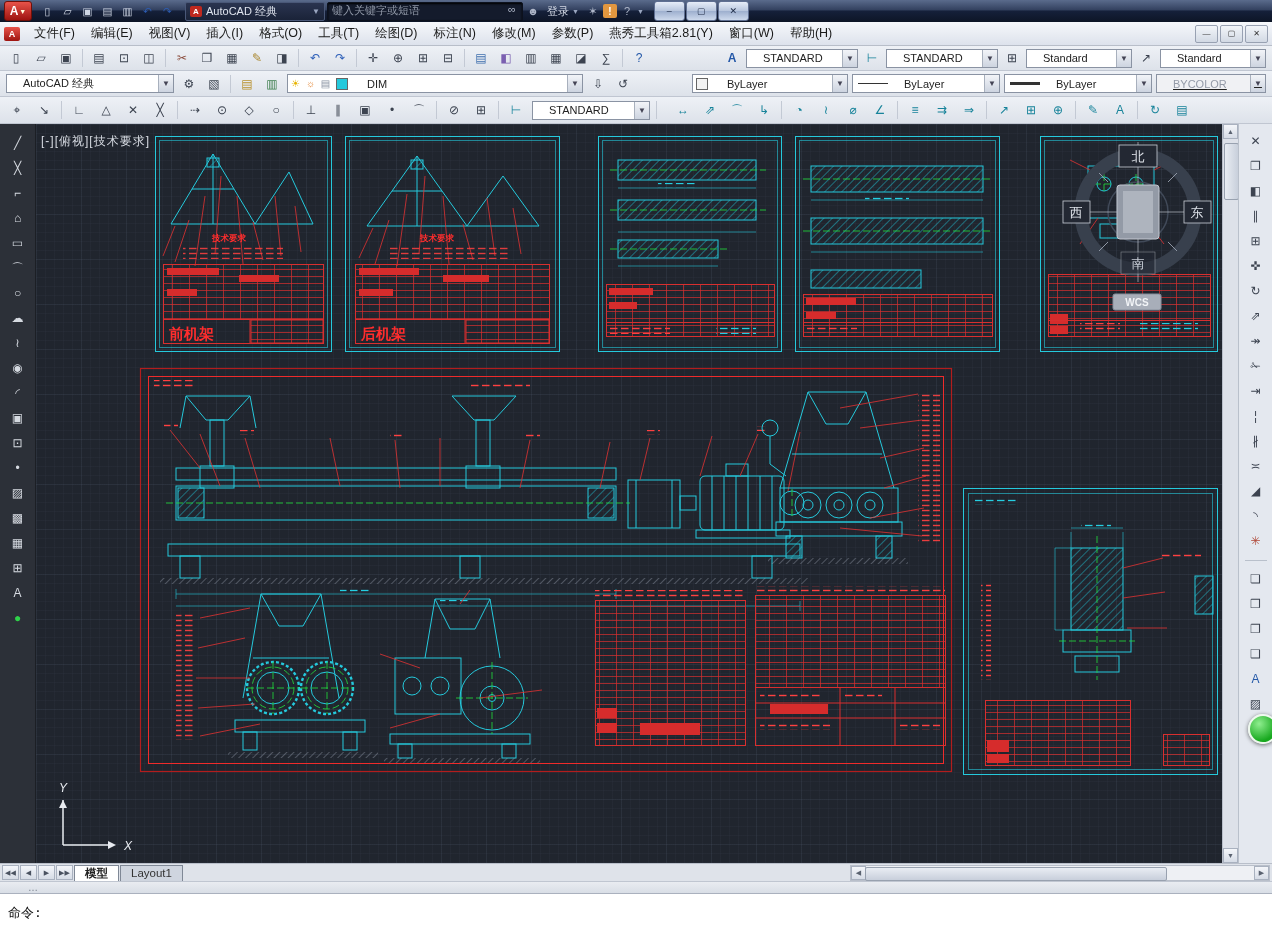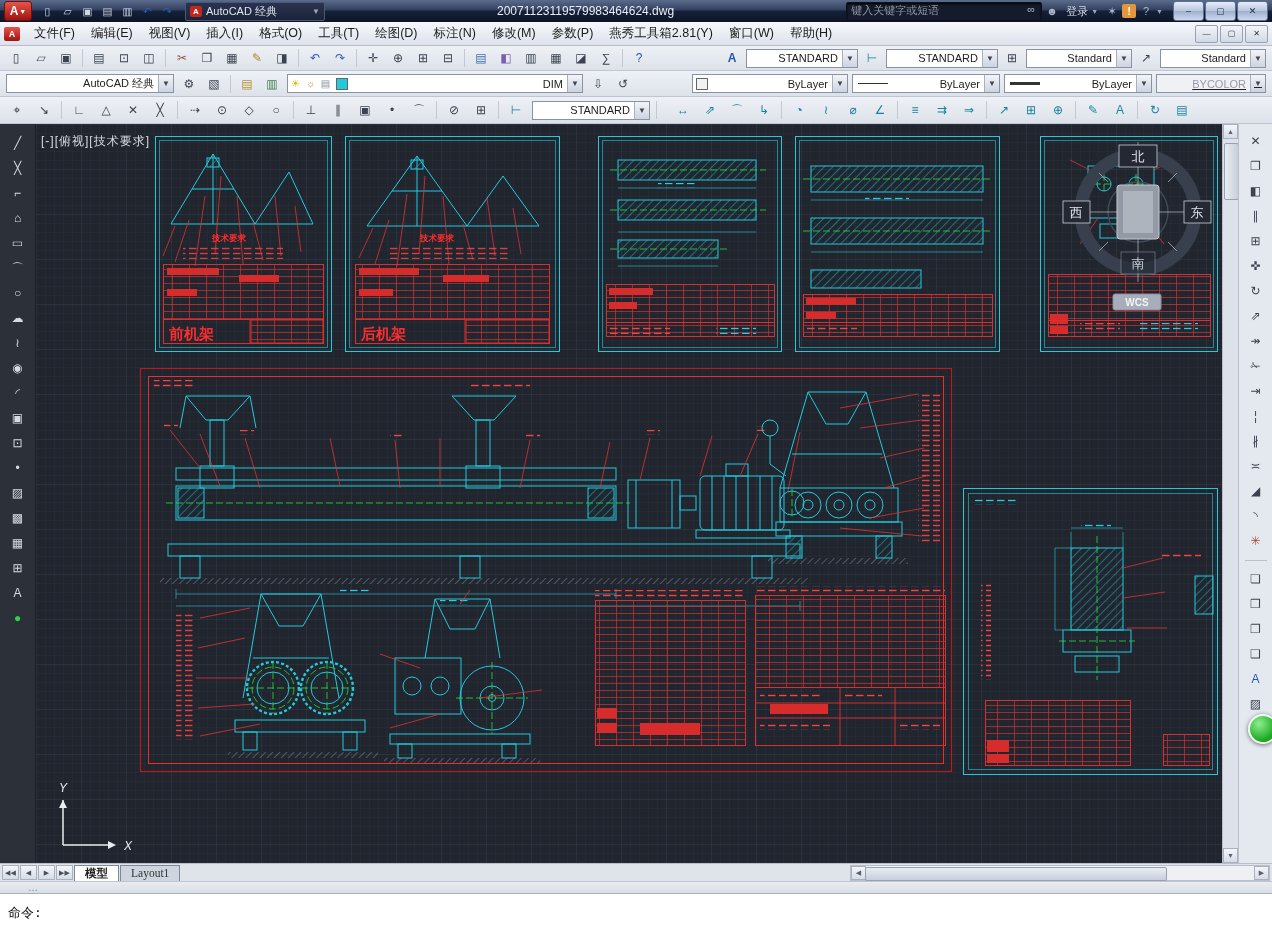--- a/index.html
+++ b/index.html
@@ -156,7 +156,6 @@
     <span>AutoCAD 经典</span>
     <span class="arr">▼</span>
   </div>
-  <div id="filename">20071123119579983464624.dwg</div>
   <div id="search-wrap">
     <input id="search-input" placeholder="键入关键字或短语" style="">
     <span class="ticon">∞</span>

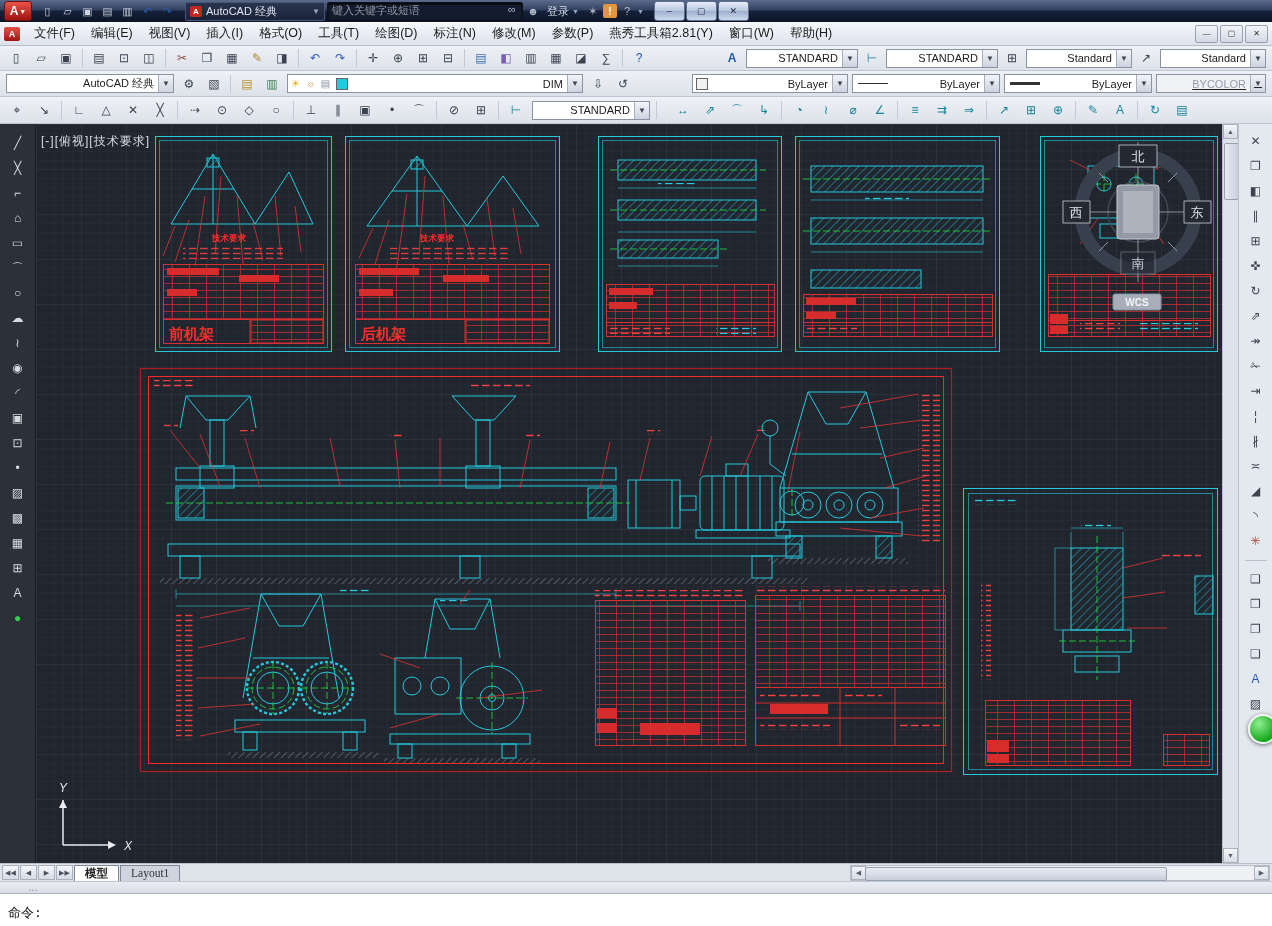--- a/index.html
+++ b/index.html
@@ -64,7 +64,7 @@
   .tspacer{width:8px;flex:none;}
   .combo{display:flex;align-items:center;height:19px;background:#fff;
     border:1px solid #8a93a3;font-size:11px;box-sizing:border-box;flex:none;margin:0 2px;}
-  .cval{flex:1;padding:0 4px;white-space:nowrap;overflow:hidden;color:#222;text-align:right;}
+  .cval{flex:1;padding:0 16px;white-space:nowrap;overflow:hidden;color:#222;}
   .carr{width:14px;align-self:stretch;background:linear-gradient(#f2f4f8,#cdd4e0);
     border-left:1px solid #a8b0bd;font-size:8px;display:flex;align-items:center;
     justify-content:center;color:#445;flex:none;}

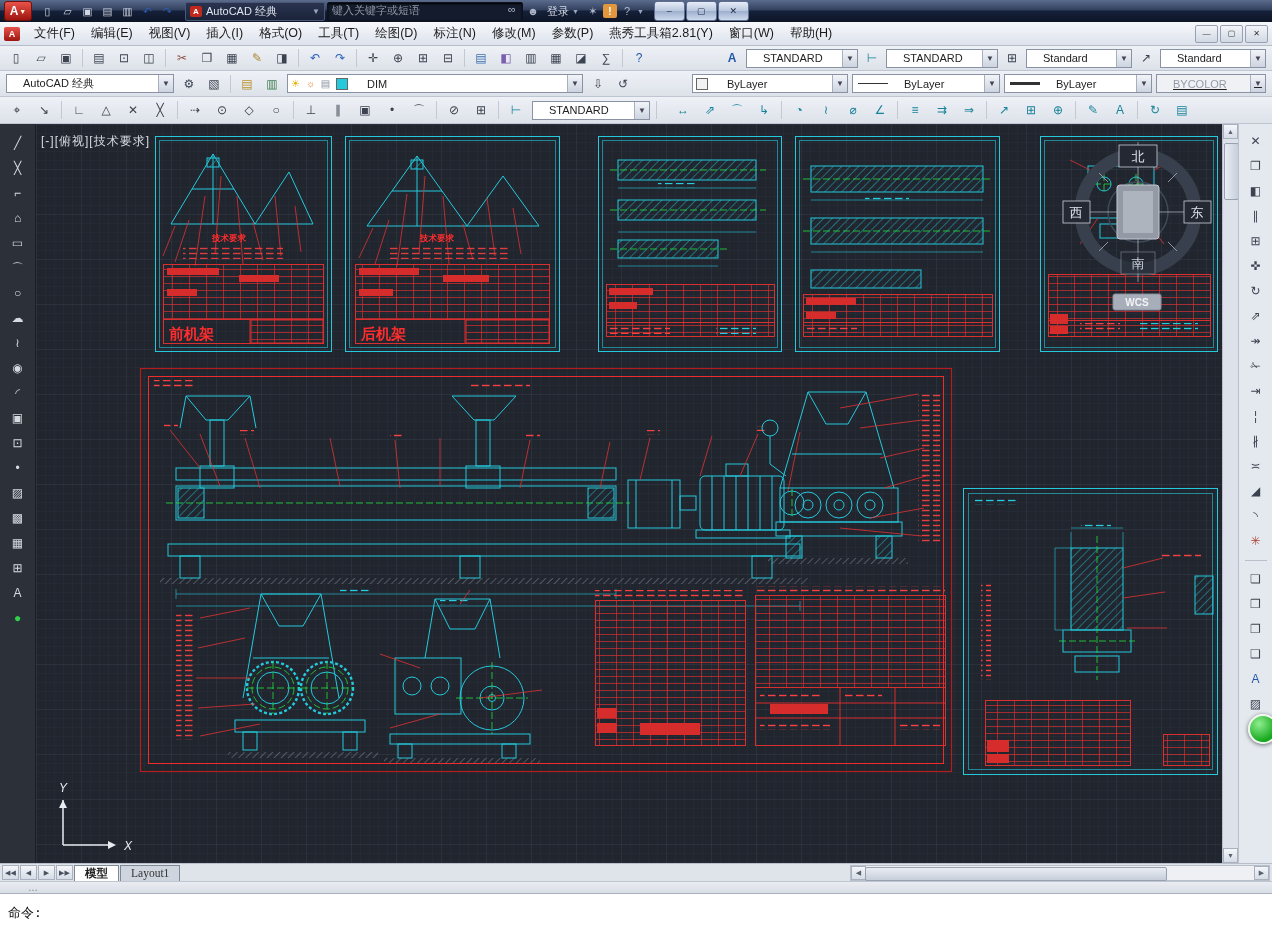--- a/index.html
+++ b/index.html
@@ -107,7 +107,7 @@
   
   #tabbar{position:absolute;left:0;top:863px;width:1272px;height:18px;background:#dfe3ea;
     border-top:1px solid #b9bfca;display:flex;align-items:center;padding:0 2px;
-    box-sizing:border-box;gap:1px;font-family:Liberation Serif, serif;}
+    box-sizing:border-box;gap:1px;}
   .tnav{width:17px;height:15px;font-size:7px;display:flex;align-items:center;justify-content:center;
     background:linear-gradient(#f4f6fa,#d6dce6);border:1px solid #a9b1bf;color:#4a5260;box-sizing:border-box;}
   .tab{height:16px;display:flex;align-items:center;padding:0 10px;font-size:11.5px;

